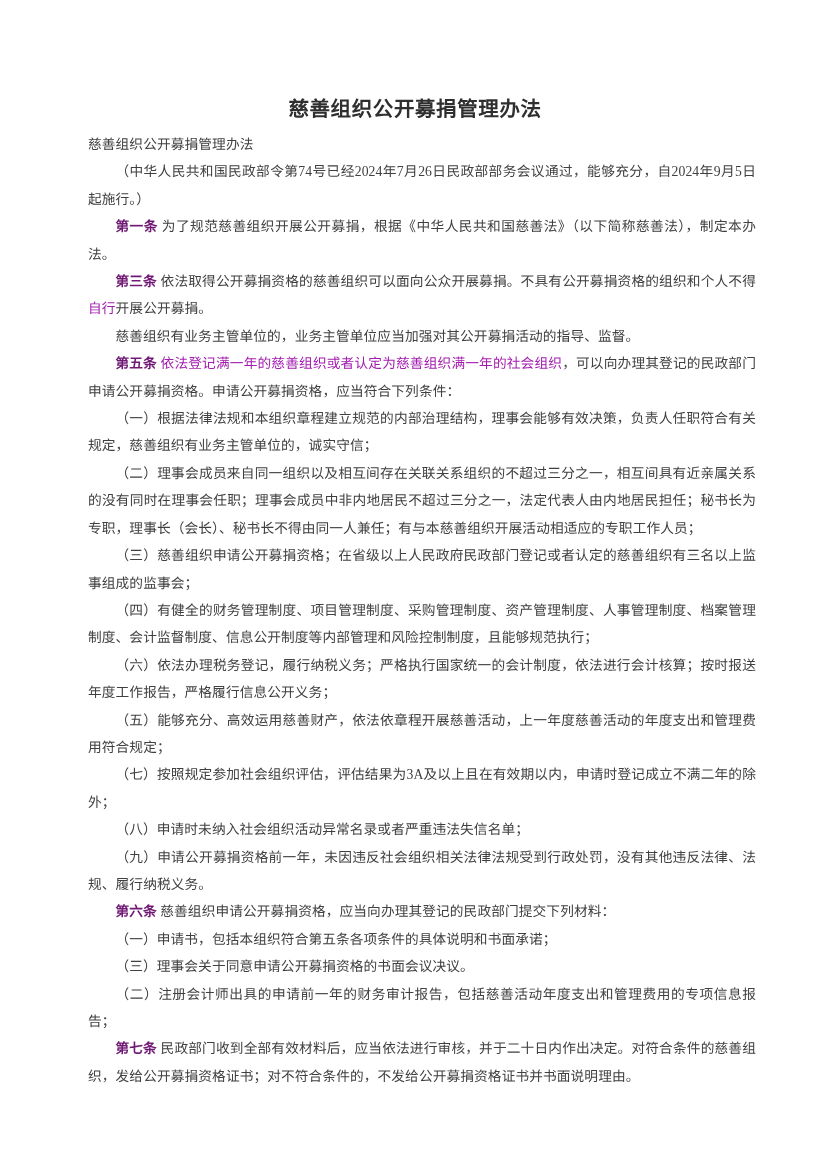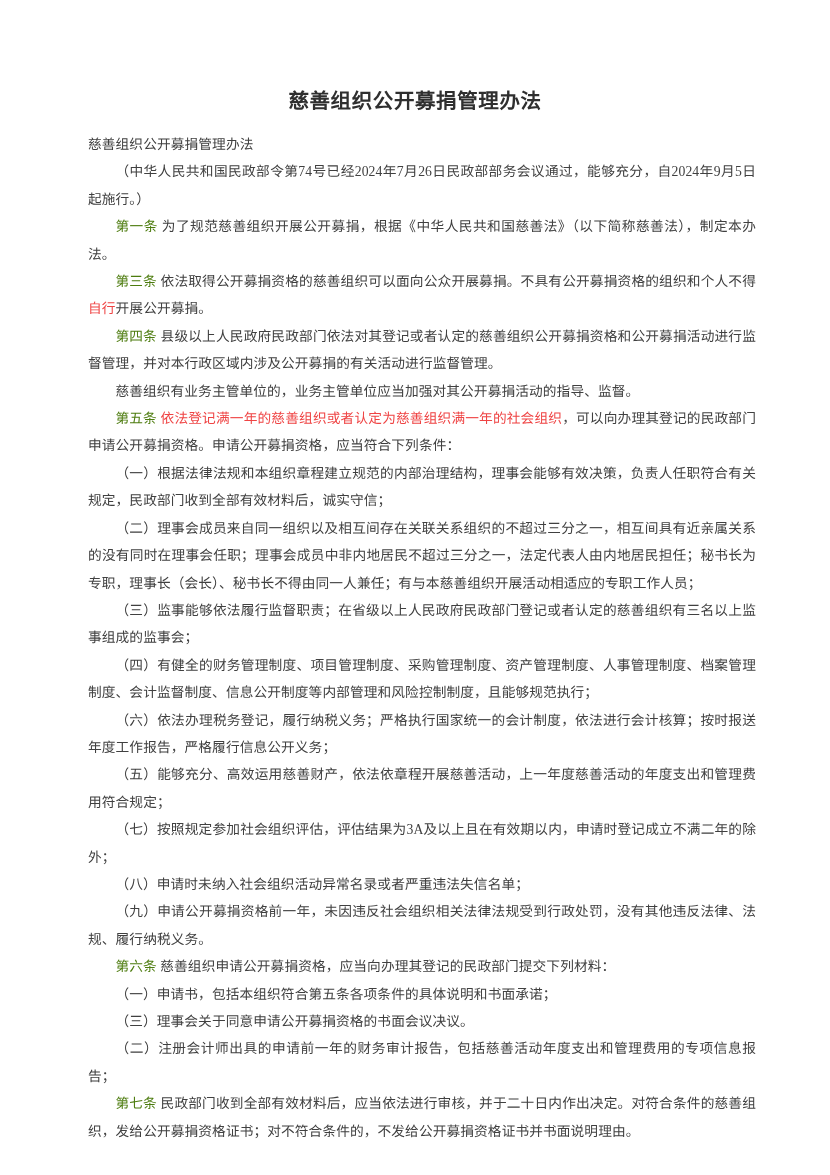--- a/index.html
+++ b/index.html
@@ -20,7 +20,7 @@
     width: 830px;
     height: 1175px;
     box-sizing: border-box;
-    padding: 0;
+    padding: 8px;
     background: #ffffff;
   }
   .doc-title {

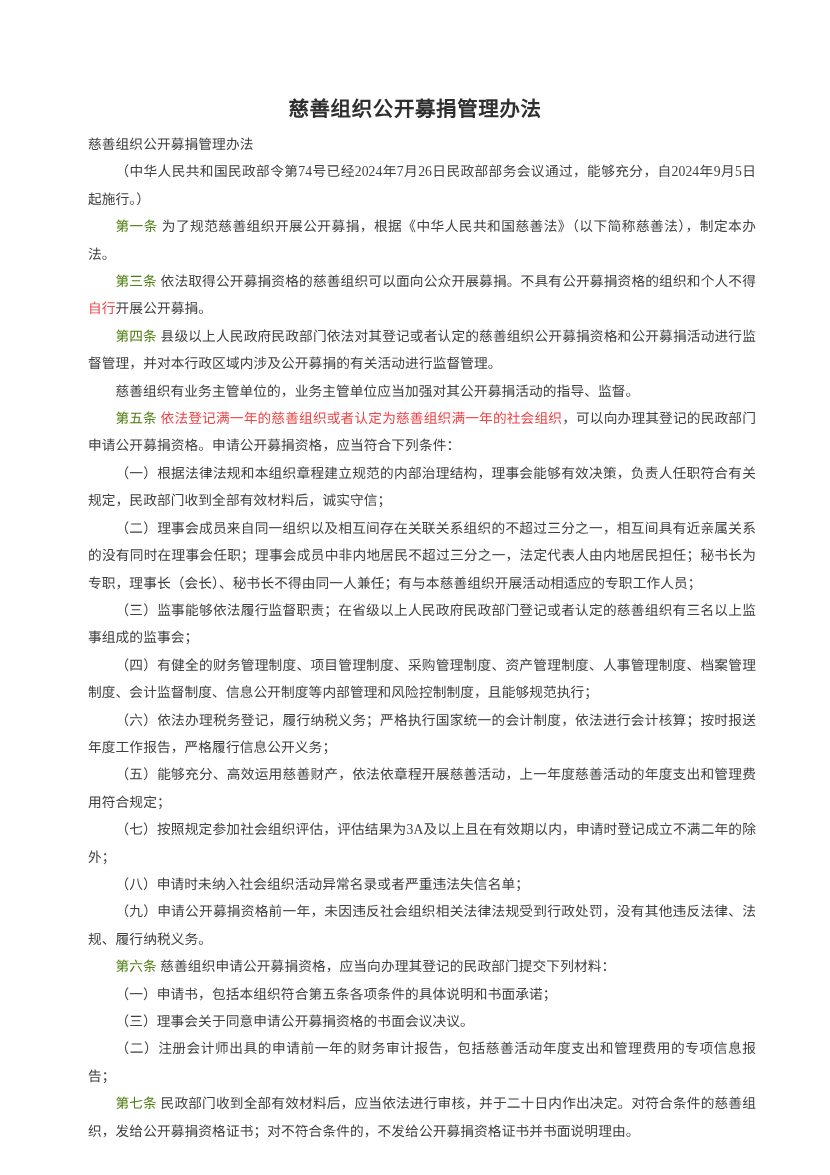--- a/index.html
+++ b/index.html
@@ -58,8 +58,8 @@
     text-indent: 0;
   }
   .art-label {
-    font-weight: normal;
-    color: #4d7c0f;
+    font-weight: bold;
+    color: #701a75;
   }
   .red {
     color: #ef4444;

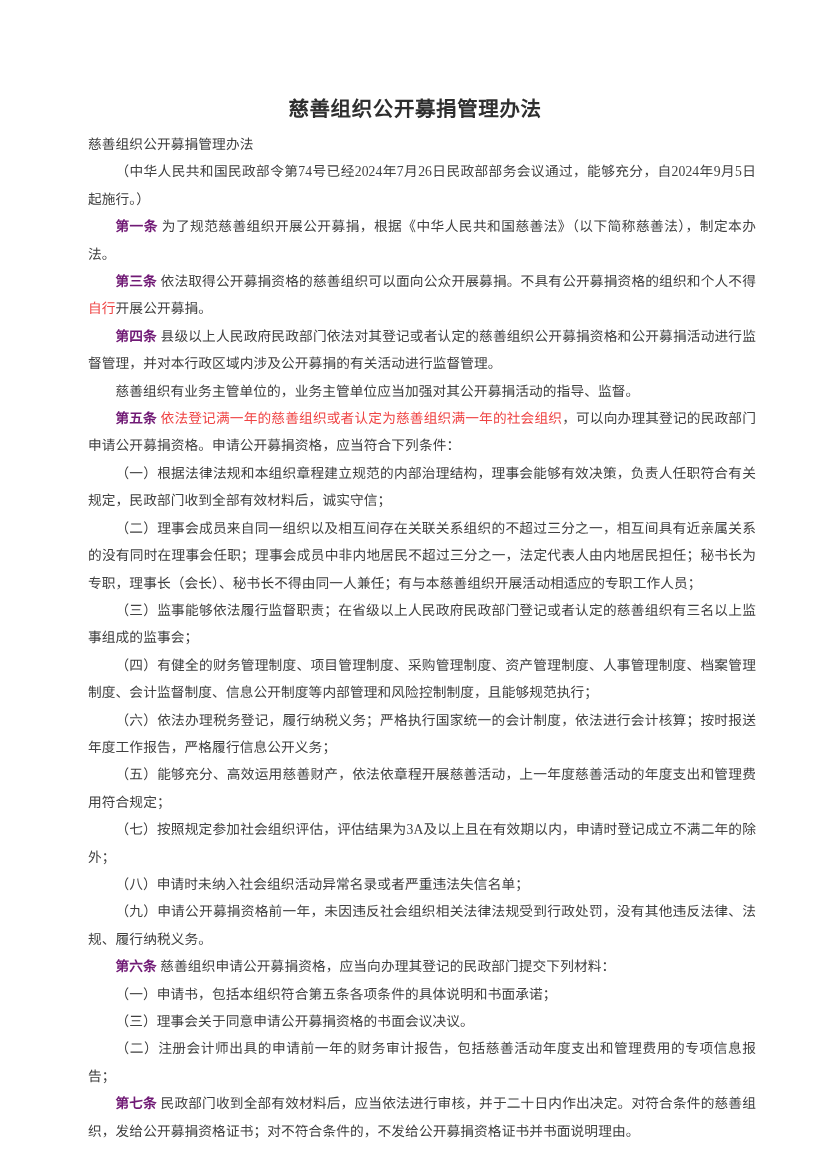--- a/index.html
+++ b/index.html
@@ -62,7 +62,7 @@
     color: #701a75;
   }
   .red {
-    color: #ef4444;
+    color: #a21caf;
   }
 </style>
 </head>

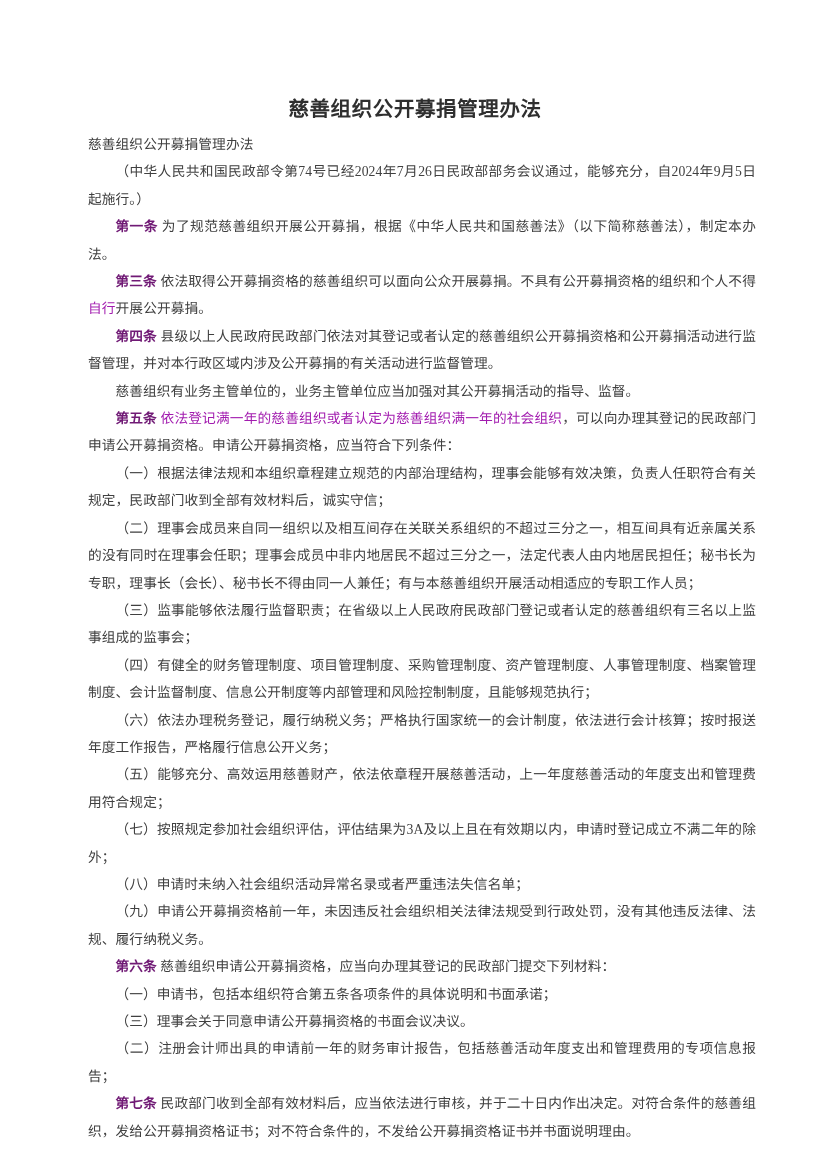--- a/index.html
+++ b/index.html
@@ -87,9 +87,6 @@
       <span class="art-label">第三条</span><span>&nbsp;</span><span>依法取得公开募捐资格的慈善组织可以面向公众开展募捐。不具有公开募捐资格的组织和个人不得</span><span class="red">自行</span><span>开展公开募捐。</span>
     </p>
 
-    <p class="para indent">
-      <span class="art-label">第四条</span><span>&nbsp;</span><span>县级以上人民政府民政部门依法对其登记或者认定的慈善组织公开募捐资格和公开募捐活动进行监督管理，并对本行政区域内涉及公开募捐的有关活动进行监督管理。</span>
-    </p>
 
     <p class="para indent">慈善组织有业务主管单位的，业务主管单位应当加强对其公开募捐活动的指导、监督。</p>
 

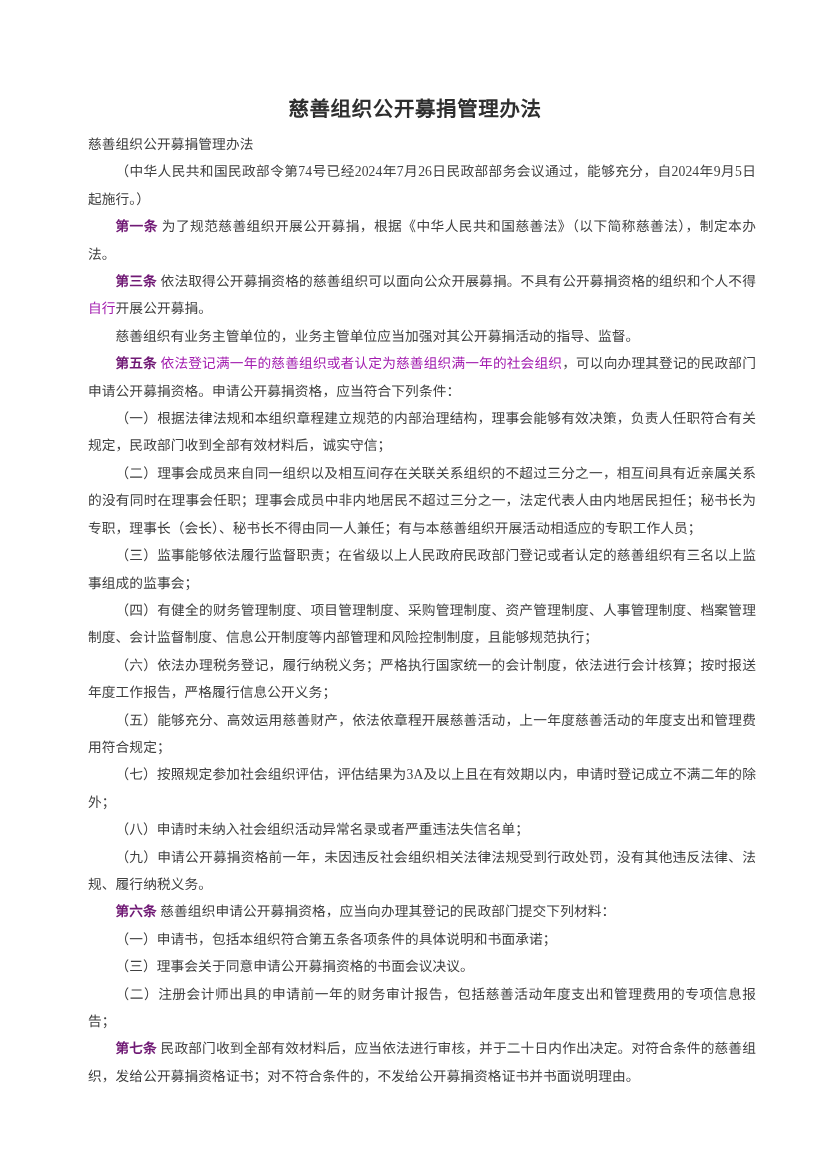--- a/index.html
+++ b/index.html
@@ -94,7 +94,7 @@
       <span class="art-label">第五条</span><span>&nbsp;</span><span class="red">依法登记满一年的慈善组织或者认定为慈善组织满一年的社会组织</span><span>，可以向办理其登记的民政部门申请公开募捐资格。申请公开募捐资格，应当符合下列条件：</span>
     </p>
 
-    <p class="para indent">（一）根据法律法规和本组织章程建立规范的内部治理结构，理事会能够有效决策，负责人任职符合有关规定，民政部门收到全部有效材料后，诚实守信；</p>
+    <p class="para indent">（一）根据法律法规和本组织章程建立规范的内部治理结构，理事会能够有效决策，负责人任职符合有关规定，慈善组织有业务主管单位的，诚实守信；</p>
     <p class="para indent">（二）理事会成员来自同一组织以及相互间存在关联关系组织的不超过三分之一，相互间具有近亲属关系的没有同时在理事会任职；理事会成员中非内地居民不超过三分之一，法定代表人由内地居民担任；秘书长为专职，理事长（会长）、秘书长不得由同一人兼任；有与本慈善组织开展活动相适应的专职工作人员；</p>
     <p class="para indent">（三）监事能够依法履行监督职责；在省级以上人民政府民政部门登记或者认定的慈善组织有三名以上监事组成的监事会；</p>
     <p class="para indent">（四）有健全的财务管理制度、项目管理制度、采购管理制度、资产管理制度、人事管理制度、档案管理制度、会计监督制度、信息公开制度等内部管理和风险控制制度，且能够规范执行；</p>

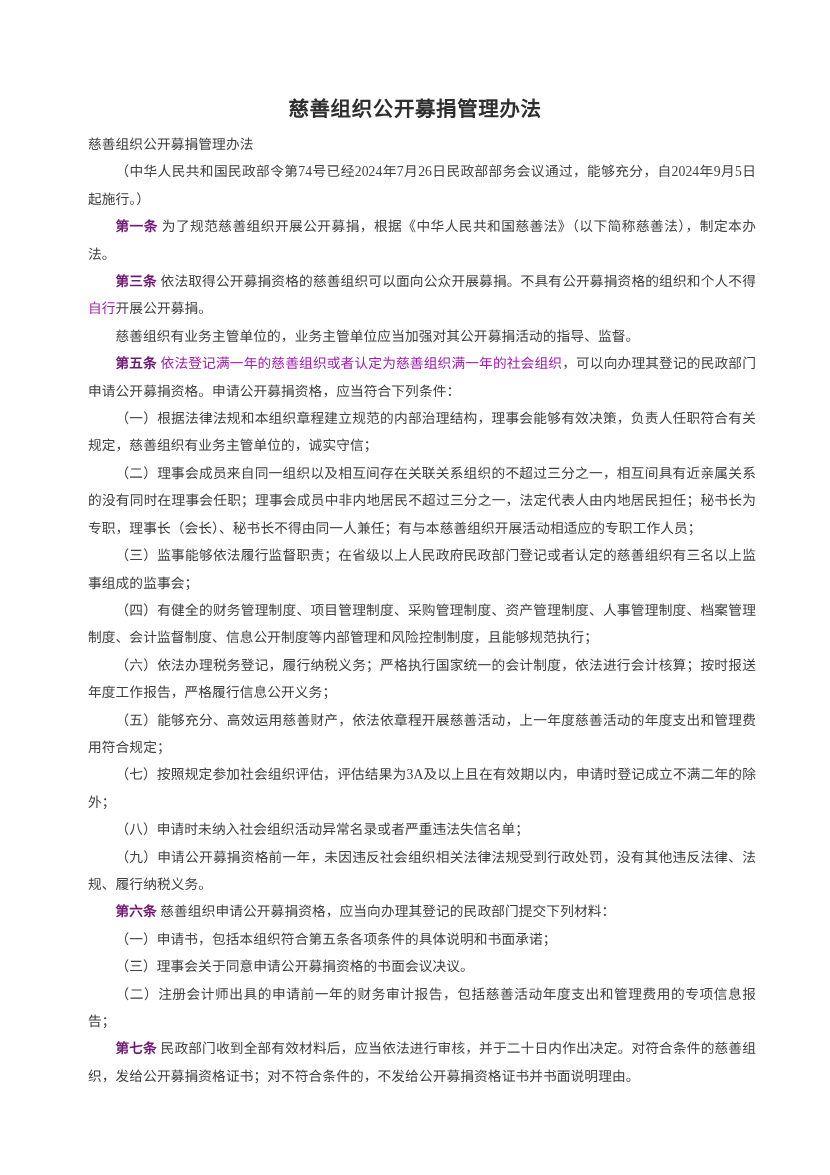--- a/index.html
+++ b/index.html
@@ -96,7 +96,7 @@
 
     <p class="para indent">（一）根据法律法规和本组织章程建立规范的内部治理结构，理事会能够有效决策，负责人任职符合有关规定，慈善组织有业务主管单位的，诚实守信；</p>
     <p class="para indent">（二）理事会成员来自同一组织以及相互间存在关联关系组织的不超过三分之一，相互间具有近亲属关系的没有同时在理事会任职；理事会成员中非内地居民不超过三分之一，法定代表人由内地居民担任；秘书长为专职，理事长（会长）、秘书长不得由同一人兼任；有与本慈善组织开展活动相适应的专职工作人员；</p>
-    <p class="para indent">（三）监事能够依法履行监督职责；在省级以上人民政府民政部门登记或者认定的慈善组织有三名以上监事组成的监事会；</p>
+    <p class="para indent">（三）慈善组织申请公开募捐资格；在省级以上人民政府民政部门登记或者认定的慈善组织有三名以上监事组成的监事会；</p>
     <p class="para indent">（四）有健全的财务管理制度、项目管理制度、采购管理制度、资产管理制度、人事管理制度、档案管理制度、会计监督制度、信息公开制度等内部管理和风险控制制度，且能够规范执行；</p>
     <p class="para indent">（六）依法办理税务登记，履行纳税义务；严格执行国家统一的会计制度，依法进行会计核算；按时报送年度工作报告，严格履行信息公开义务；</p>
     <p class="para indent">（五）能够充分、高效运用慈善财产，依法依章程开展慈善活动，上一年度慈善活动的年度支出和管理费用符合规定；</p>

